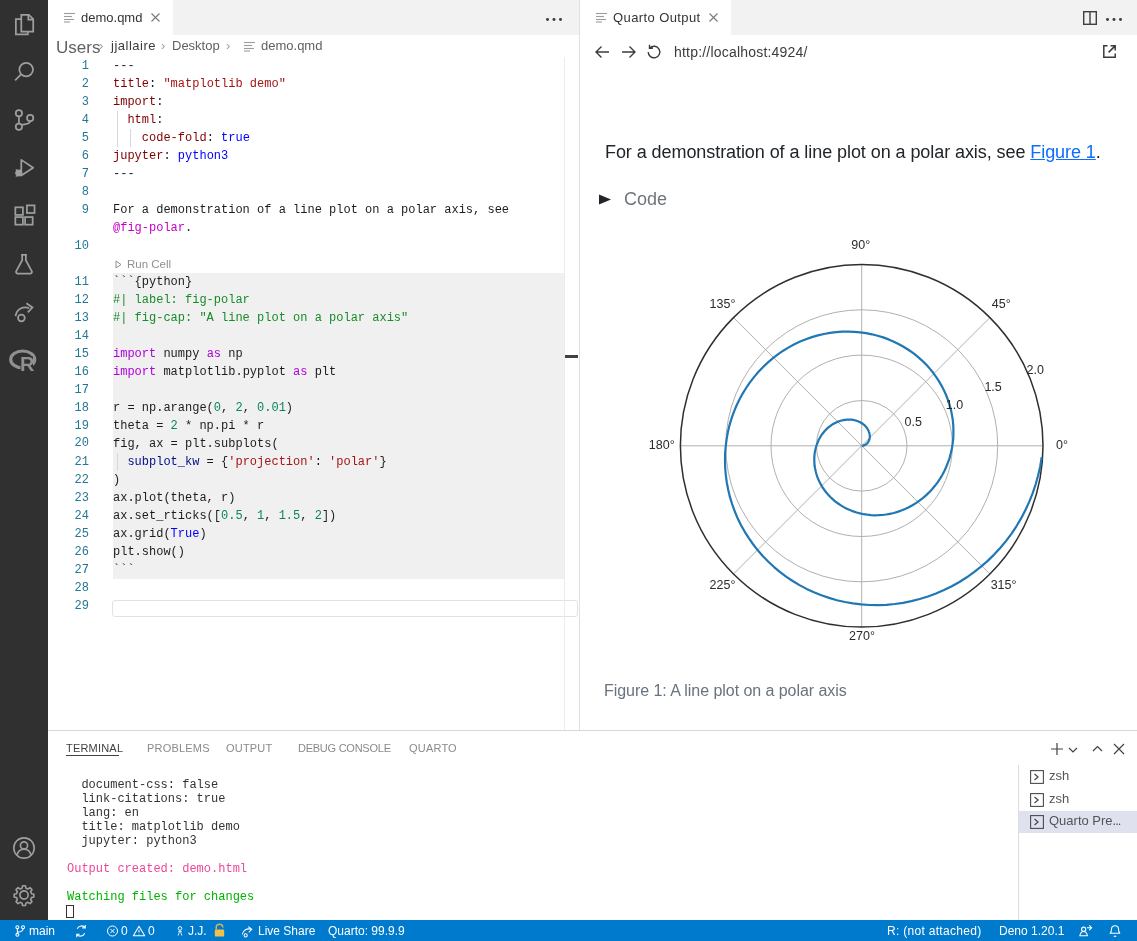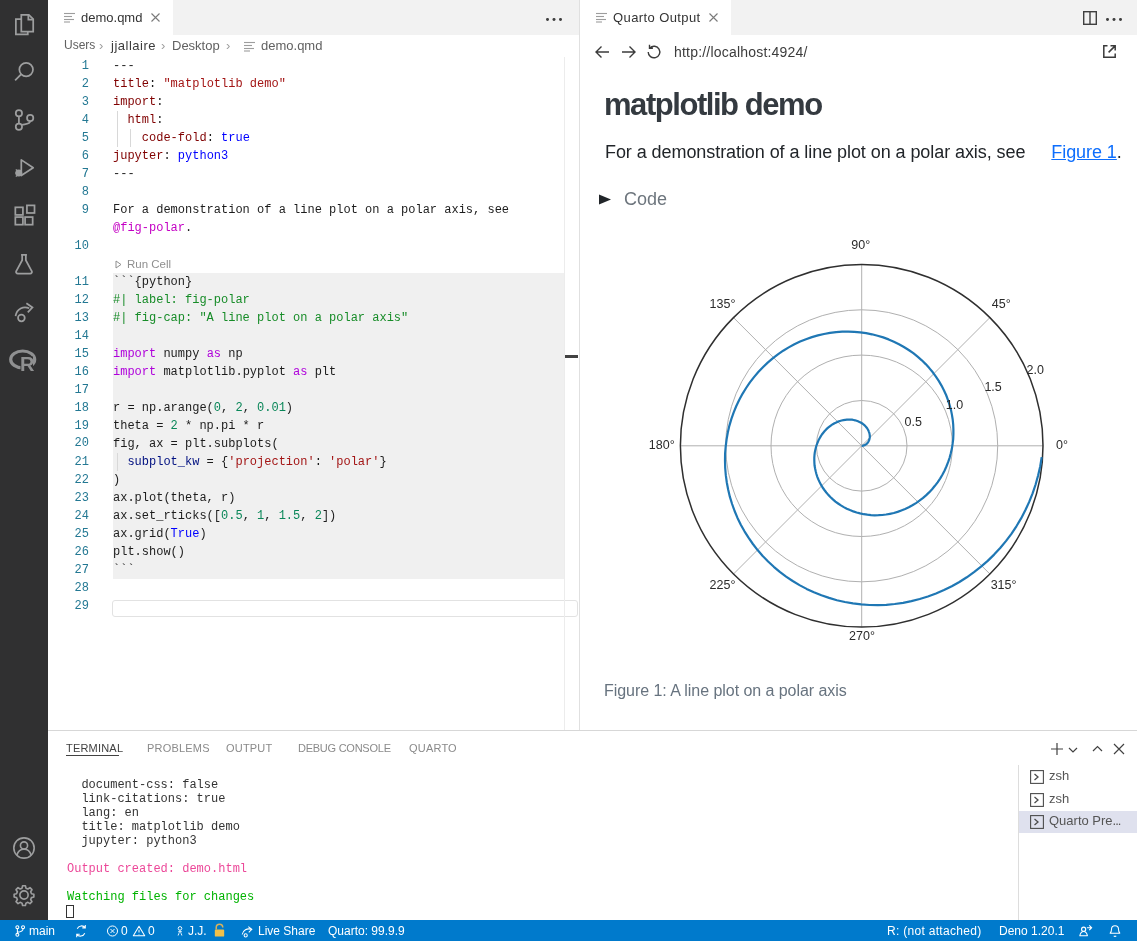--- a/index.html
+++ b/index.html
@@ -65,7 +65,7 @@
     </svg>
 
 <div id="bc">
-  <span style="left:16px;font-size:12px">Users</span>
+  <span style="left:8px;font-size:17px">Users</span>
       <span style="left:51px;color:#9d9d9d">›</span>
   <span style="left:63px;color:#3b3b3b;letter-spacing:.5px">jjallaire</span>
       <span style="left:113px;color:#9d9d9d">›</span>

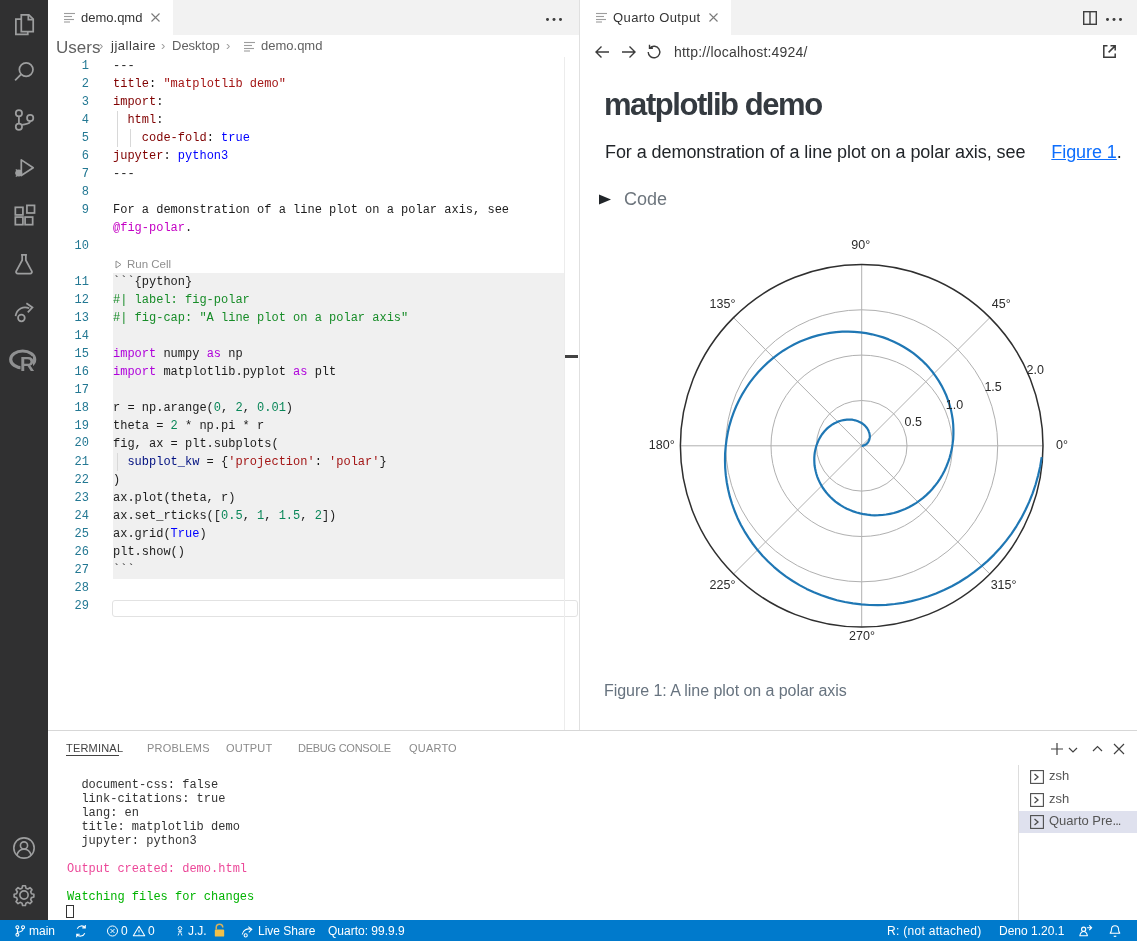--- a/index.html
+++ b/index.html
@@ -188,7 +188,6 @@
       <path d="M5.5 1.8 H1.8 V13.2 H13.2 V9.5 M8.5 1.8 H13.2 V6.5 M12.9 2.1 L6.6 8.4"></path>
     </svg>
 
-<div id="h1">matplotlib demo</div>
 <div id="para">For a demonstration of a line plot on a polar axis, see <a>Figure 1</a>.</div>
 <svg class="abs" style="left:598px;top:194px" width="14" height="11" viewBox="0 0 14 11">
       <path d="M1 0.5 L13 5.5 L1 10.5 Z" fill="#212529"></path>

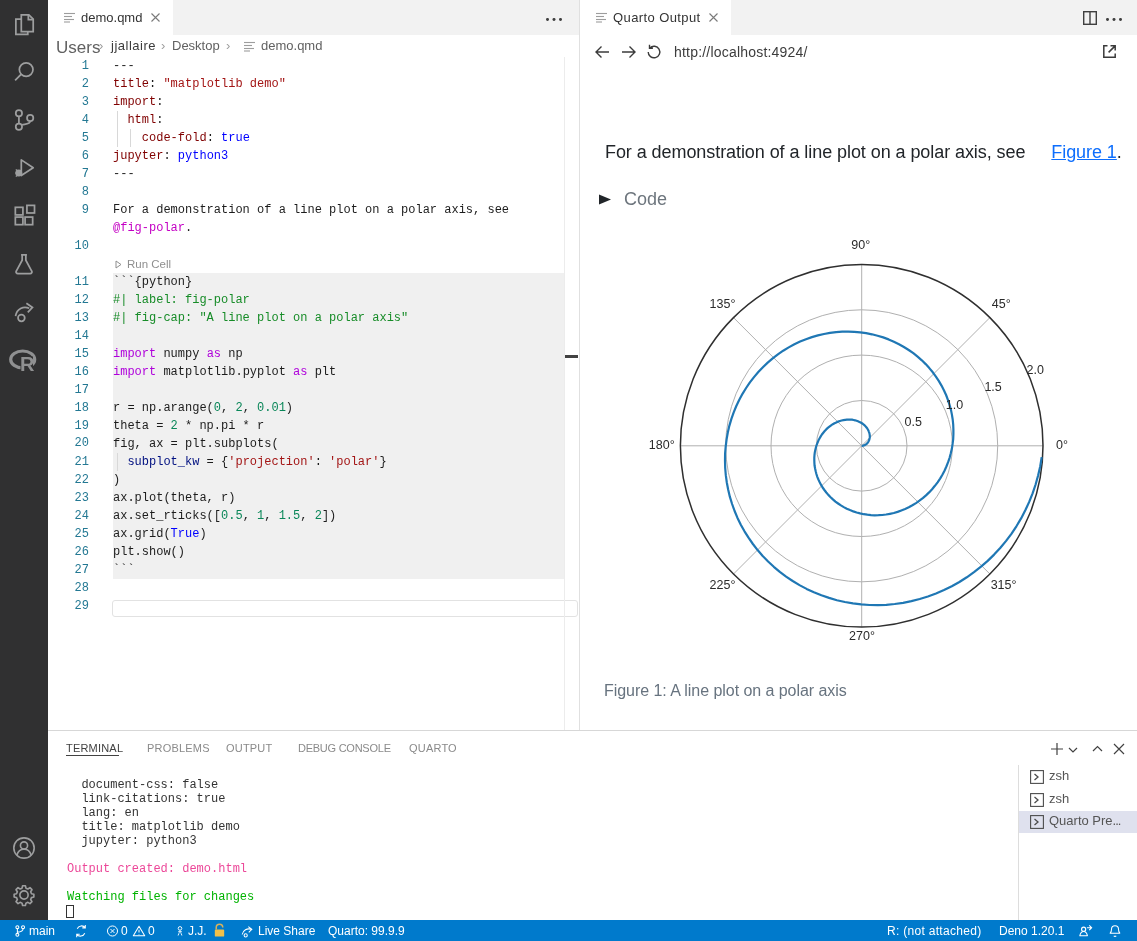--- a/index.html
+++ b/index.html
@@ -28,7 +28,7 @@
 
 #h1 { position:absolute; left:604px; top:87px; font-size:31px; font-weight:bold; letter-spacing:-1.45px; color:#343a40; }
 #para { position:absolute; left:605px; top:142px; font-size:18px; letter-spacing:-.07px; color:#212529; }
-#para a { color:#0d6efd; text-decoration:underline;margin-left:21px; }
+#para a { color:#0d6efd; text-decoration:underline; }
 #codedet { position:absolute; left:624px; top:189px; font-size:18px; color:#6d757d; }
 #figcap { position:absolute; left:604px; top:682px; font-size:16px; letter-spacing:-.05px; color:#67737f; }
 

